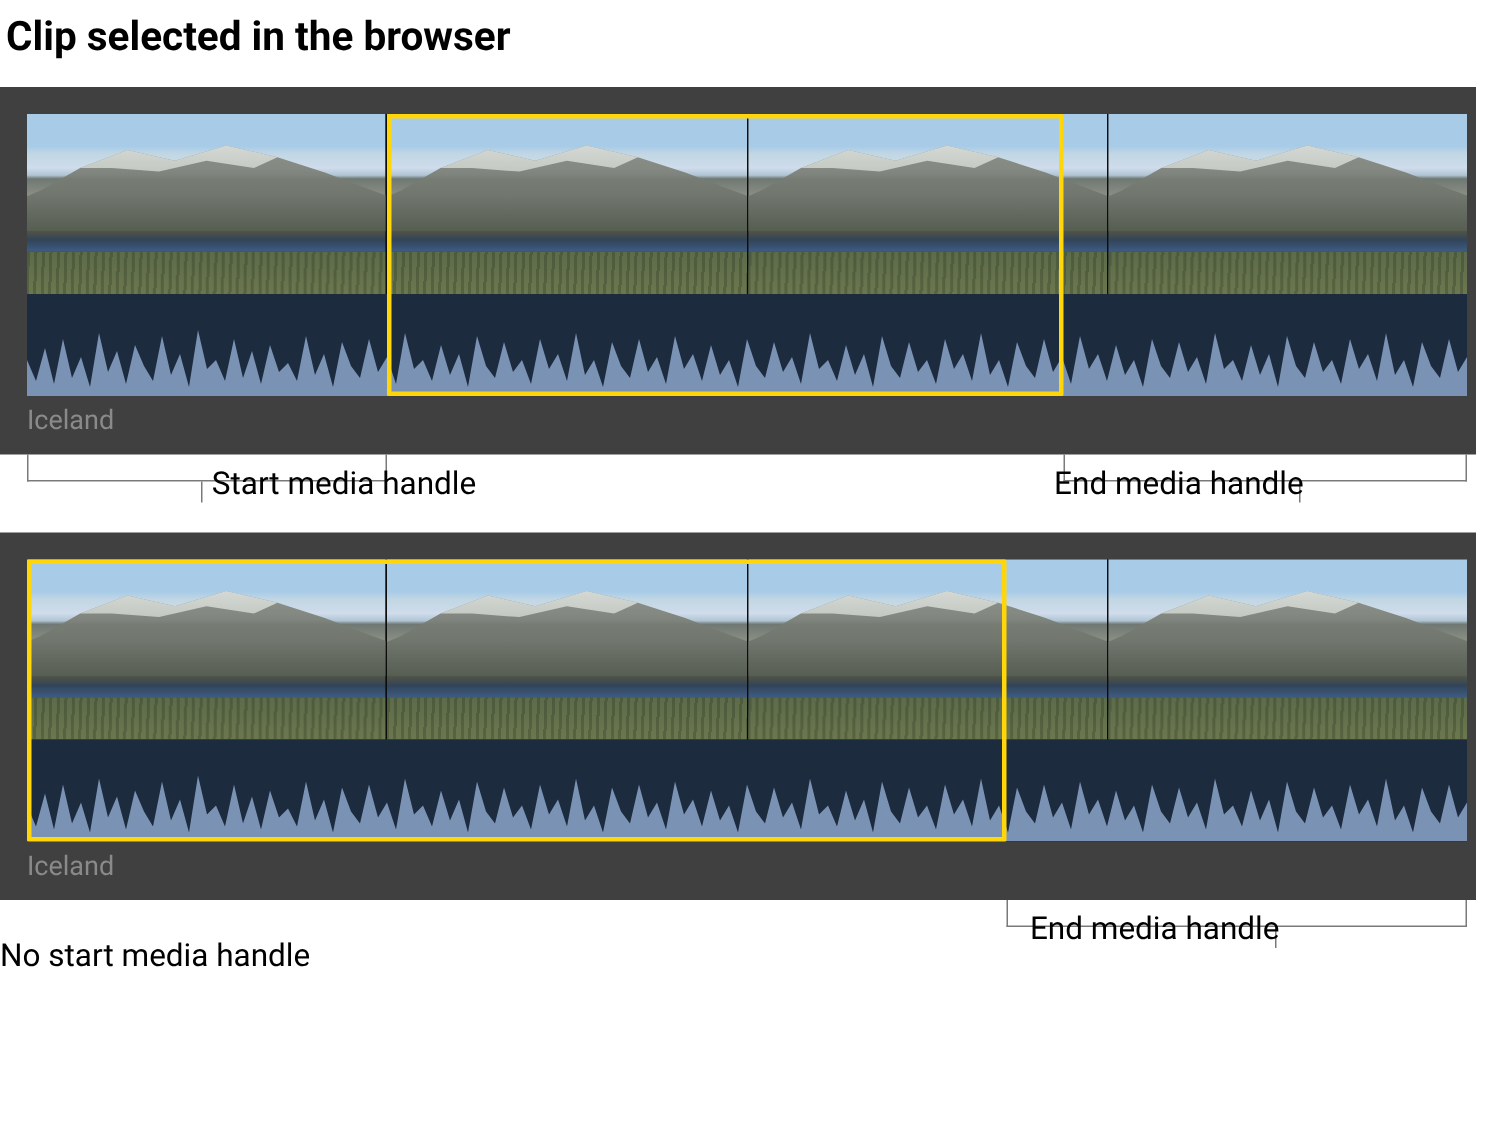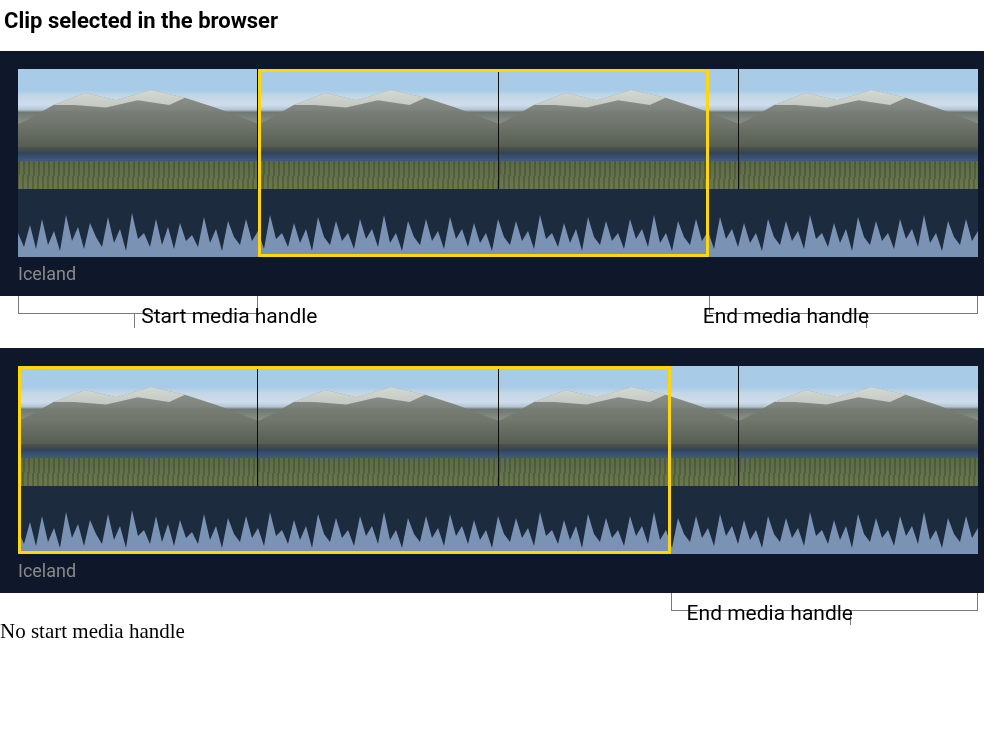--- a/index.html
+++ b/index.html
@@ -12,7 +12,7 @@
     overflow: hidden;
   }
   .title {
-    font-size: 22px;
+    font-size: 27px;
     font-weight: 700;
     margin: 8px 0 18px 4px;
   }

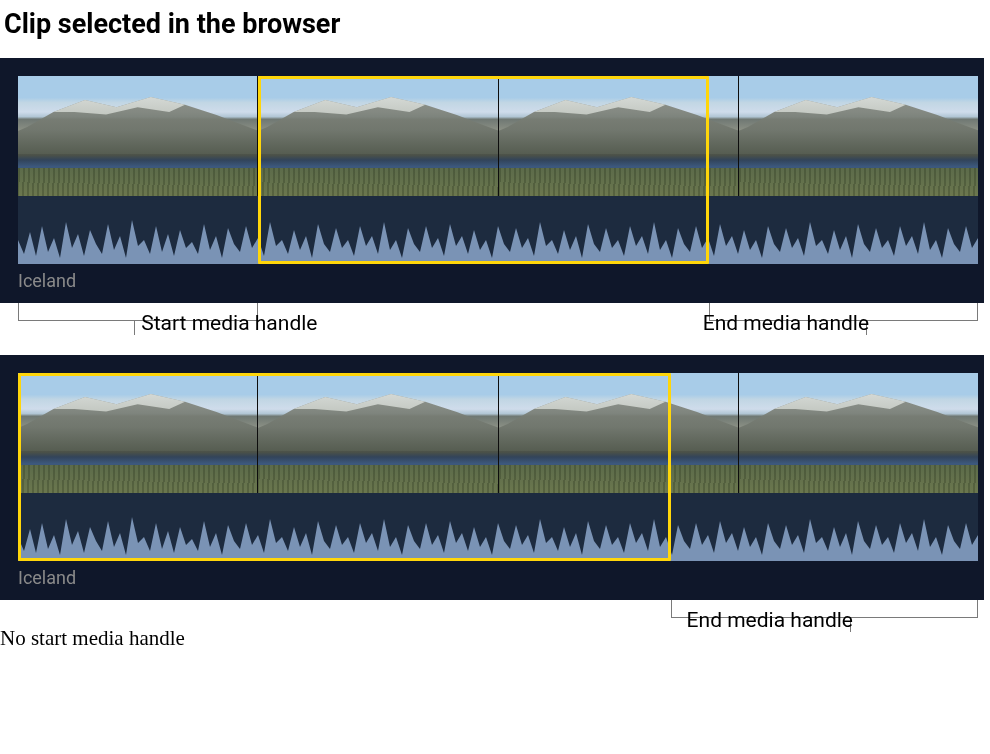--- a/index.html
+++ b/index.html
@@ -17,7 +17,7 @@
     margin: 8px 0 18px 4px;
   }
   .browser {
-    background: #0f172a;
+    background: #404040;
     width: 984px;
     padding: 18px 0 0 18px;
     position: relative;

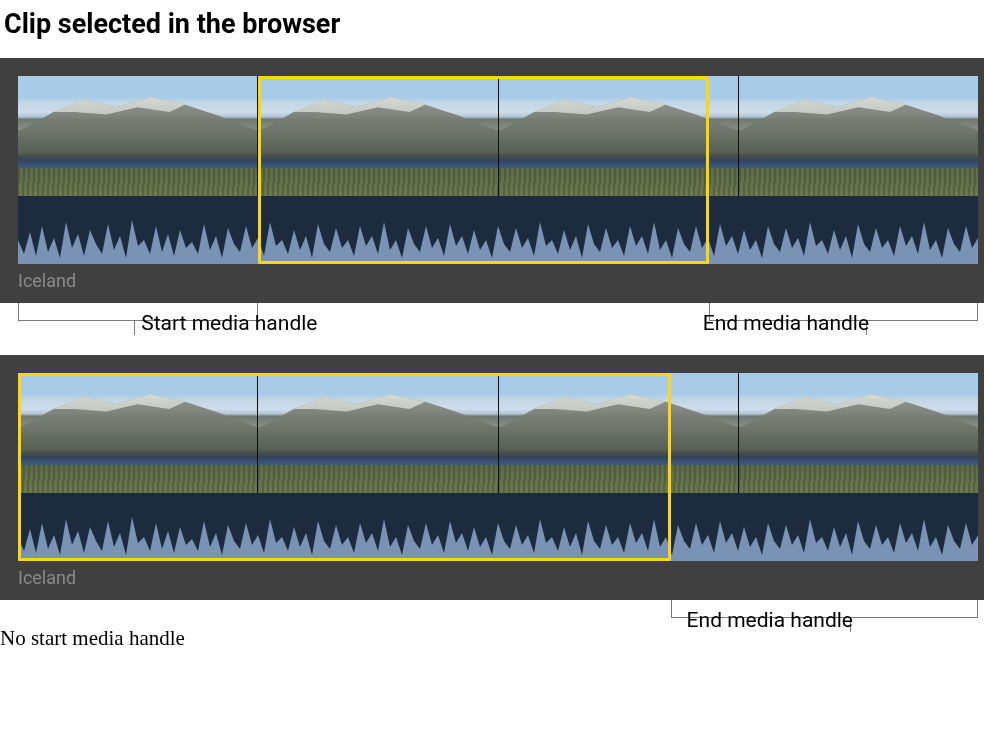--- a/index.html
+++ b/index.html
@@ -118,7 +118,6 @@
   .plain-label {
     font-size: 21px;
     color: #000;
-    font-family: Liberation Serif, serif;
   }
 </style>
 </head>

